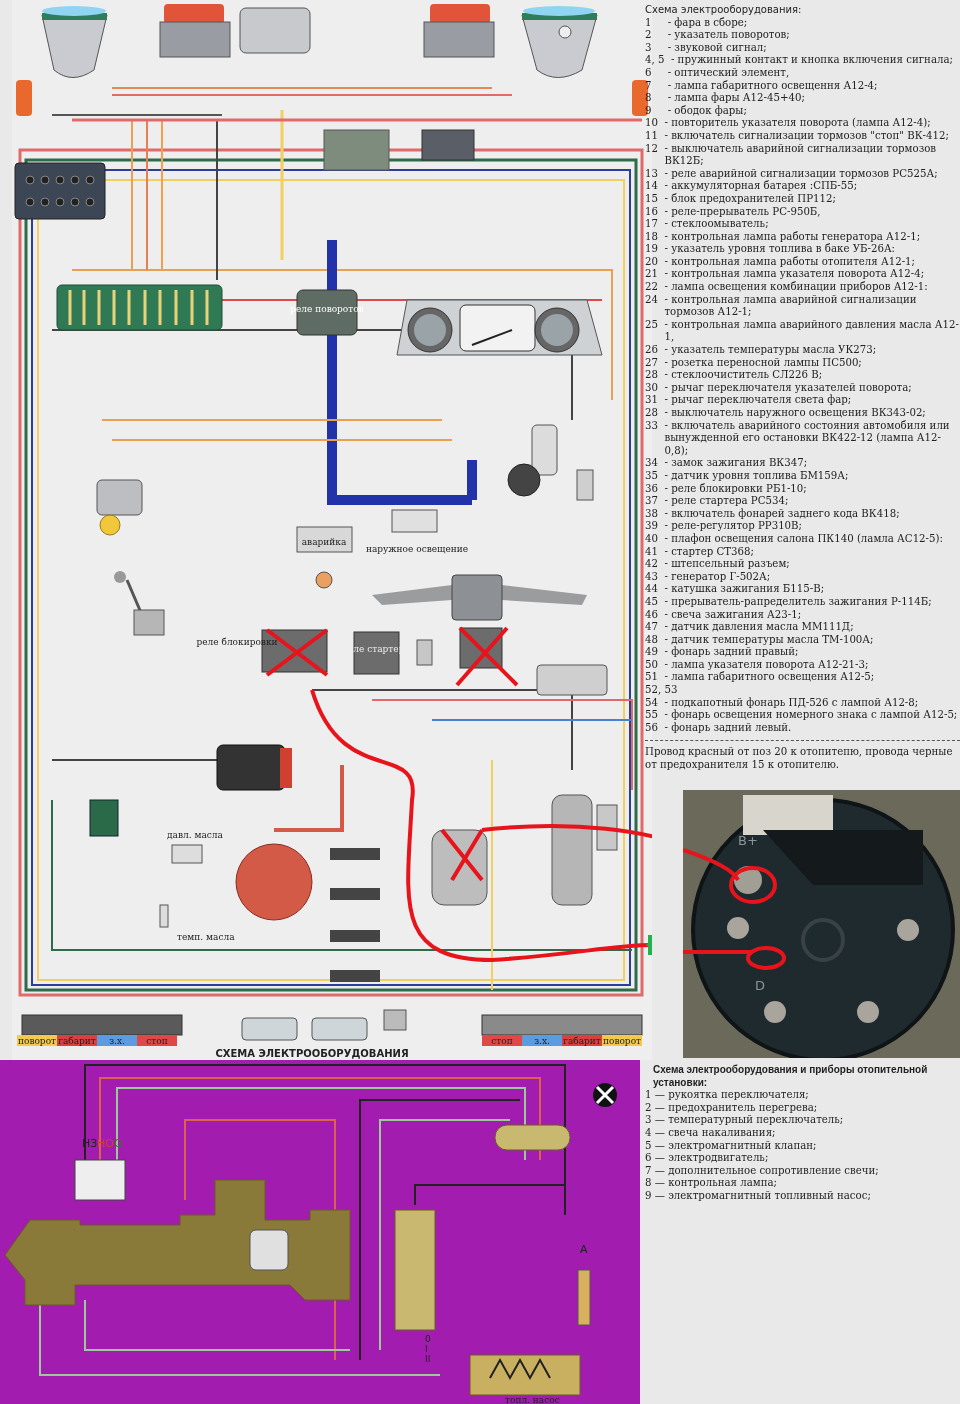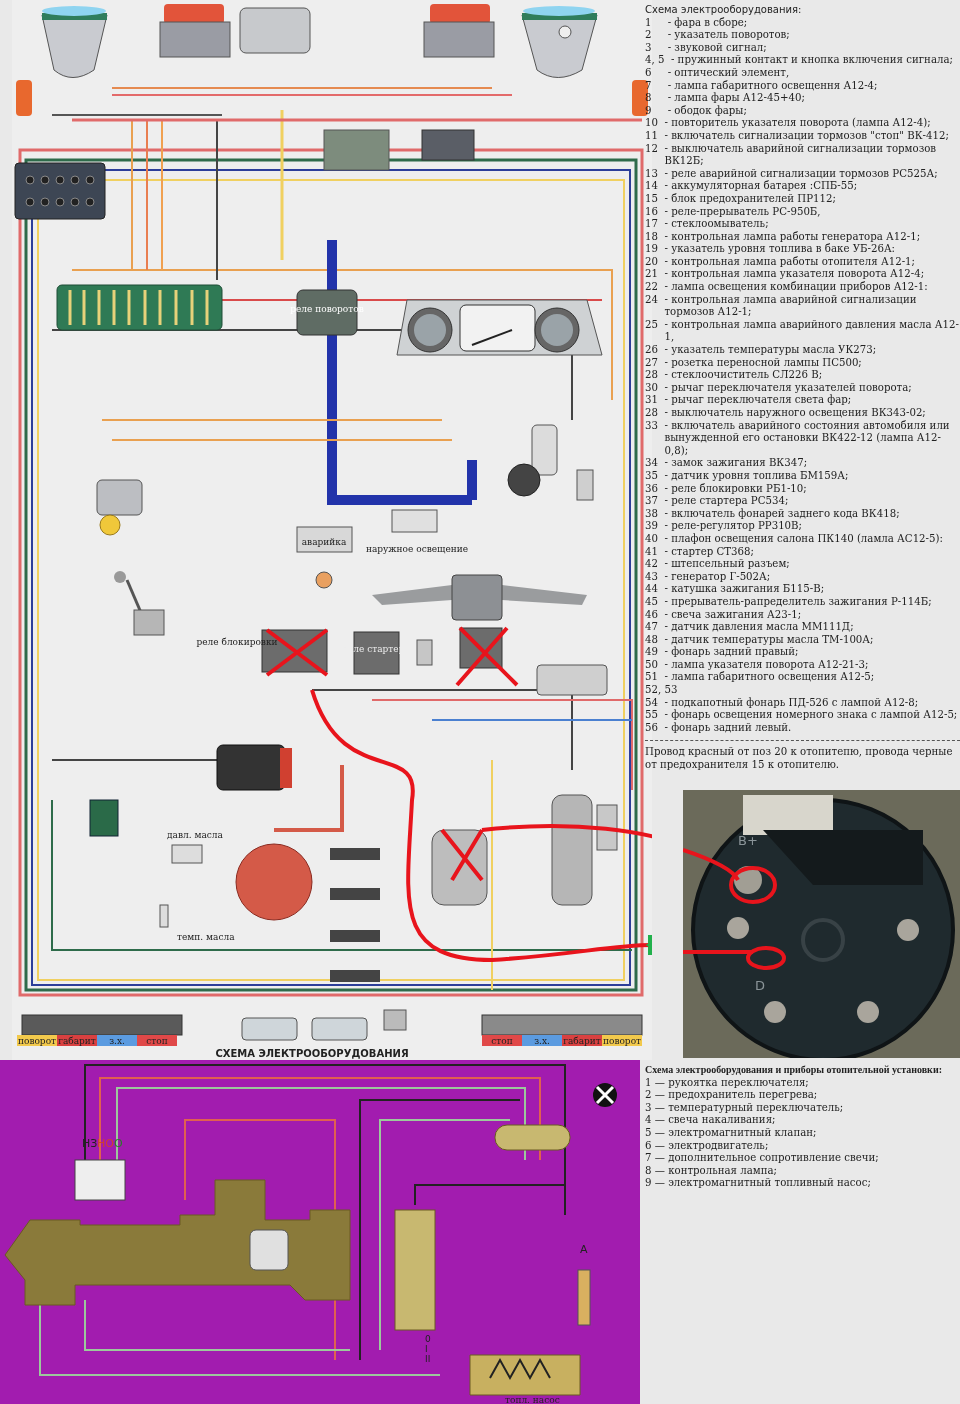--- a/index.html
+++ b/index.html
@@ -16,7 +16,7 @@
   #note{font-size:10.2px;line-height:13px;}
   #photo{left:683px;top:790px;width:277px;height:268px;}
   #legend-heater{left:645px;top:1064px;width:315px;font-size:10.2px;line-height:12.6px;color:#222;}
-  #legend-heater .title{font-weight:bold;font-family:Liberation Serif, serif;font-size:10px;}
+  #legend-heater .title{font-weight:bold;font-family:Liberation Sans, sans-serif;font-size:10px;margin-left:8px;}
   svg text{font-family:"DejaVu Sans",sans-serif;}
   .lblserif{font-family:"DejaVu Serif",serif;font-size:9px;fill:#222;}
   .bar-text{font-family:"DejaVu Serif",serif;font-size:9px;fill:#222;}

